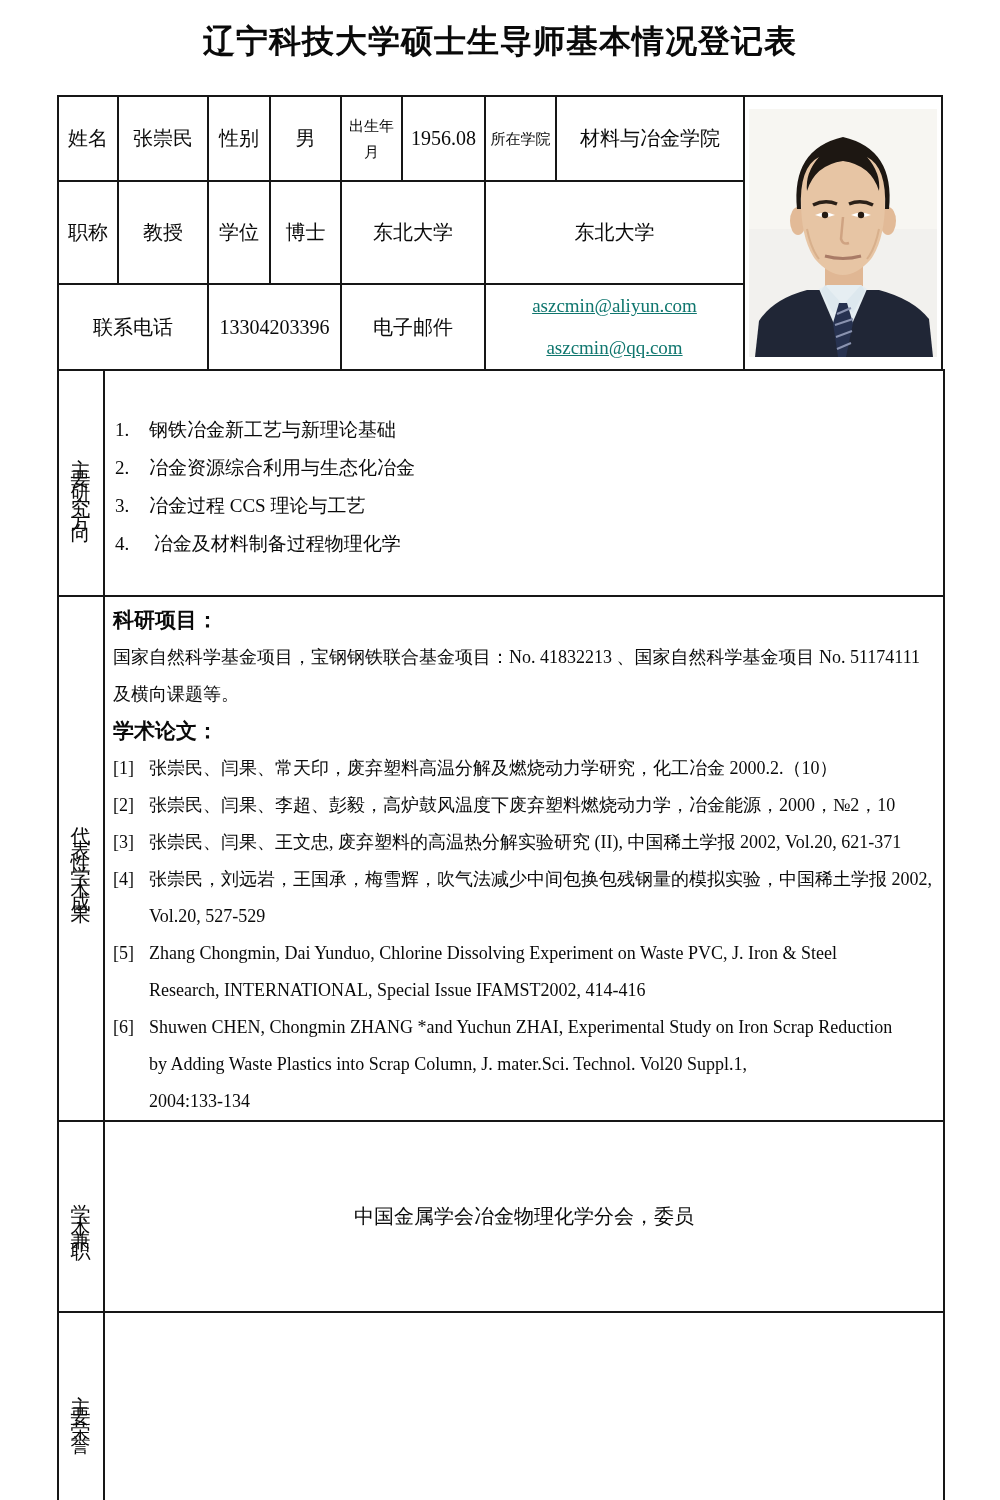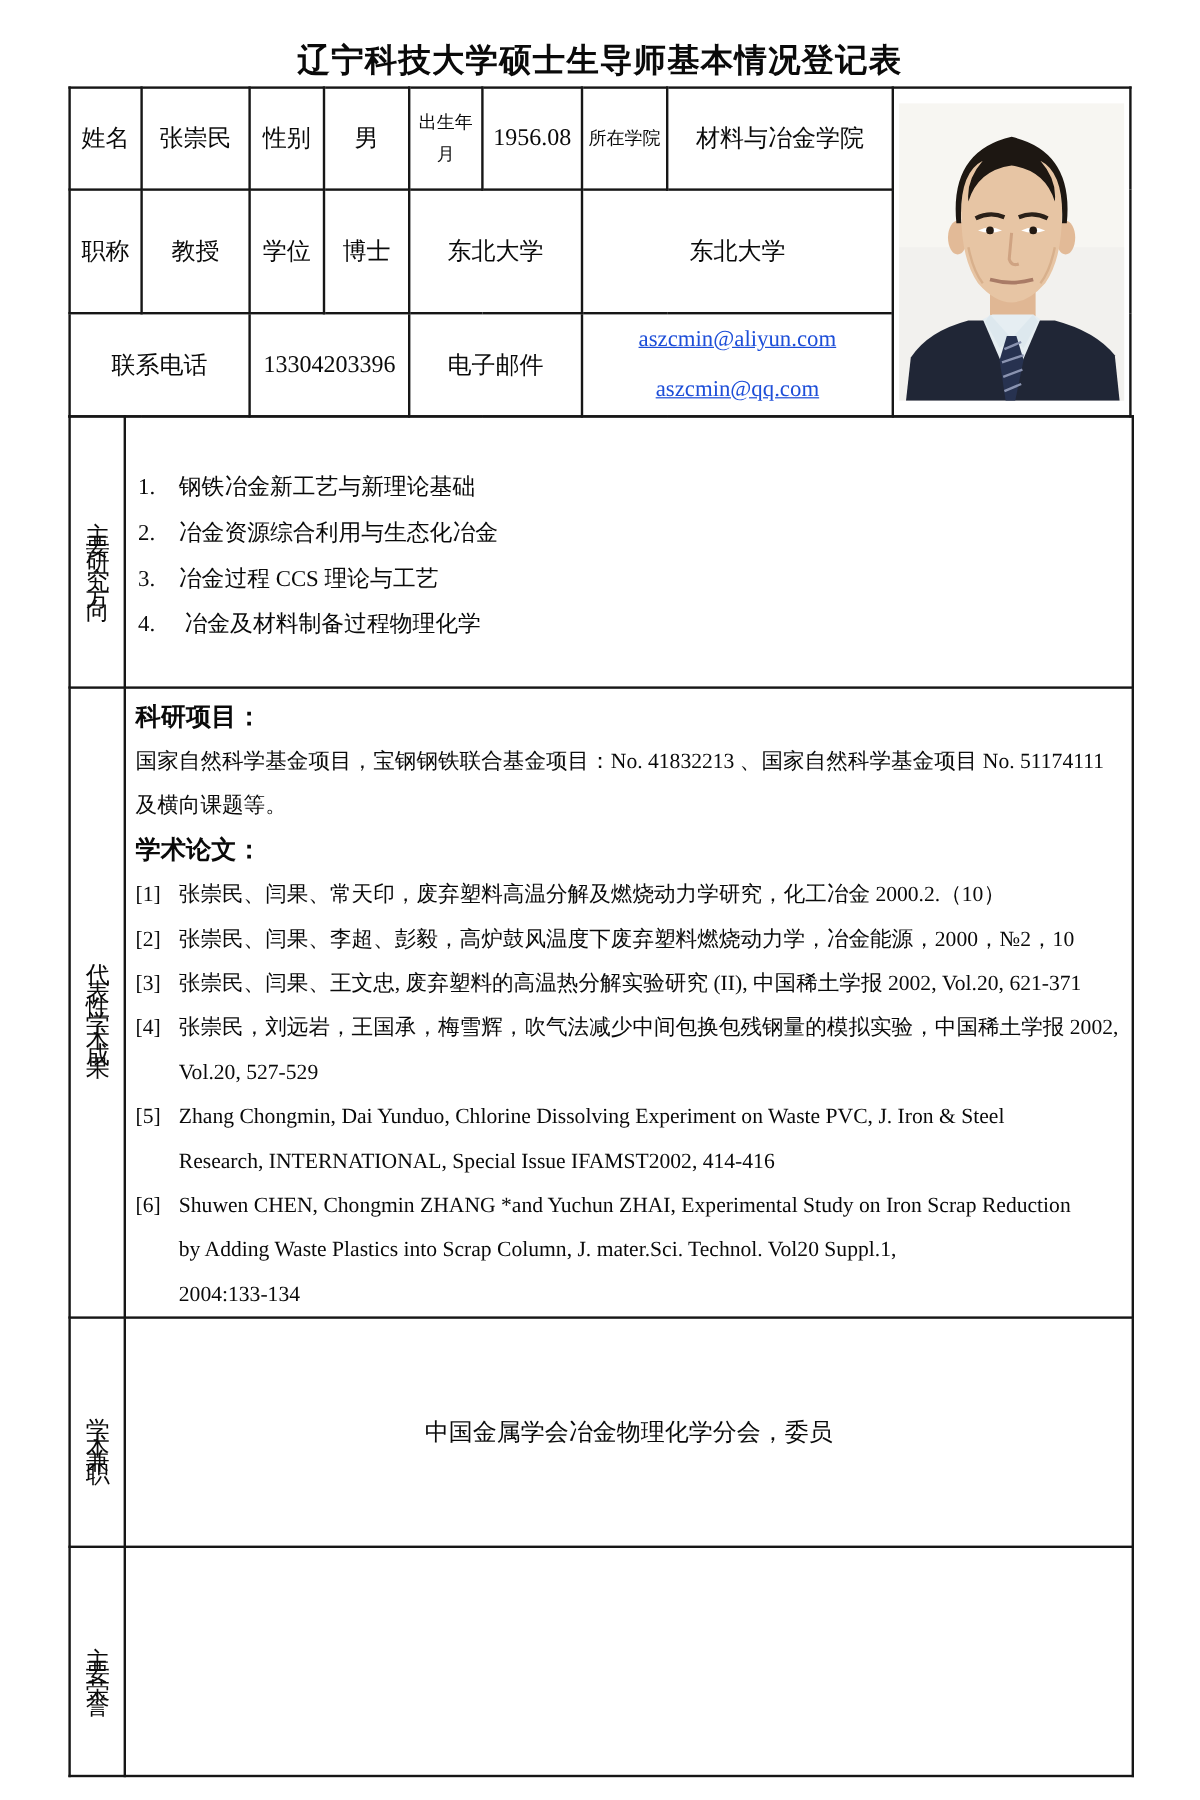--- a/index.html
+++ b/index.html
@@ -13,10 +13,10 @@
   }
   .doc-title {
     margin: 0;
-    padding-top: 32px;
+    padding-top: 20px;
     width: 1000px;
     text-align: center;
-    font-size: 27px;
+    font-size: 32px;
     font-weight: bold;
     letter-spacing: 1px;
     font-family: "Liberation Sans", "DejaVu Sans", sans-serif;

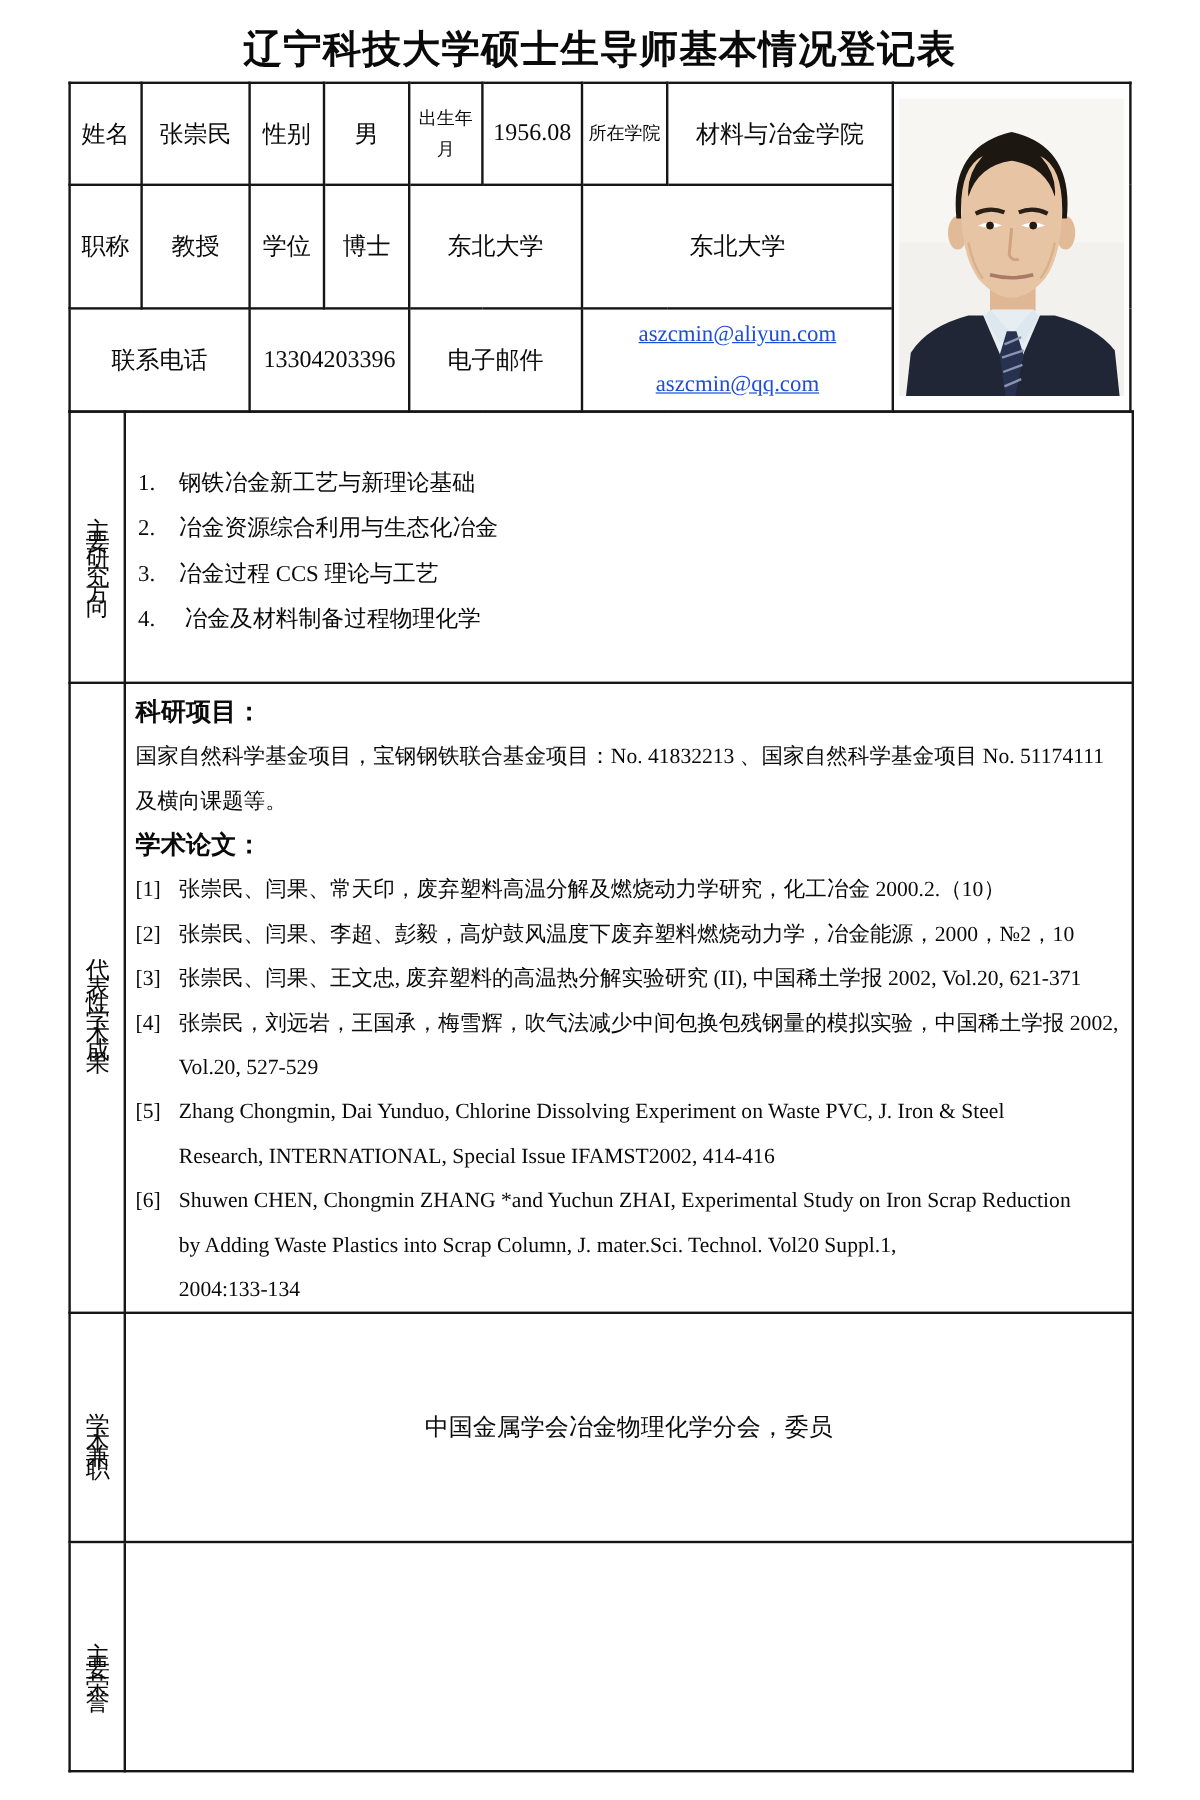--- a/index.html
+++ b/index.html
@@ -27,7 +27,7 @@
     width: 886px;
     margin-left: 57px;
   }
-  .reg-table.top { margin-top: 4px; border-radius: 27px; }
+  .reg-table.top { margin-top: 31px; border-radius: 27px; }
   .reg-table.sections { margin-top: -2px; }
   .reg-table td {
     border: 2px solid #161616;

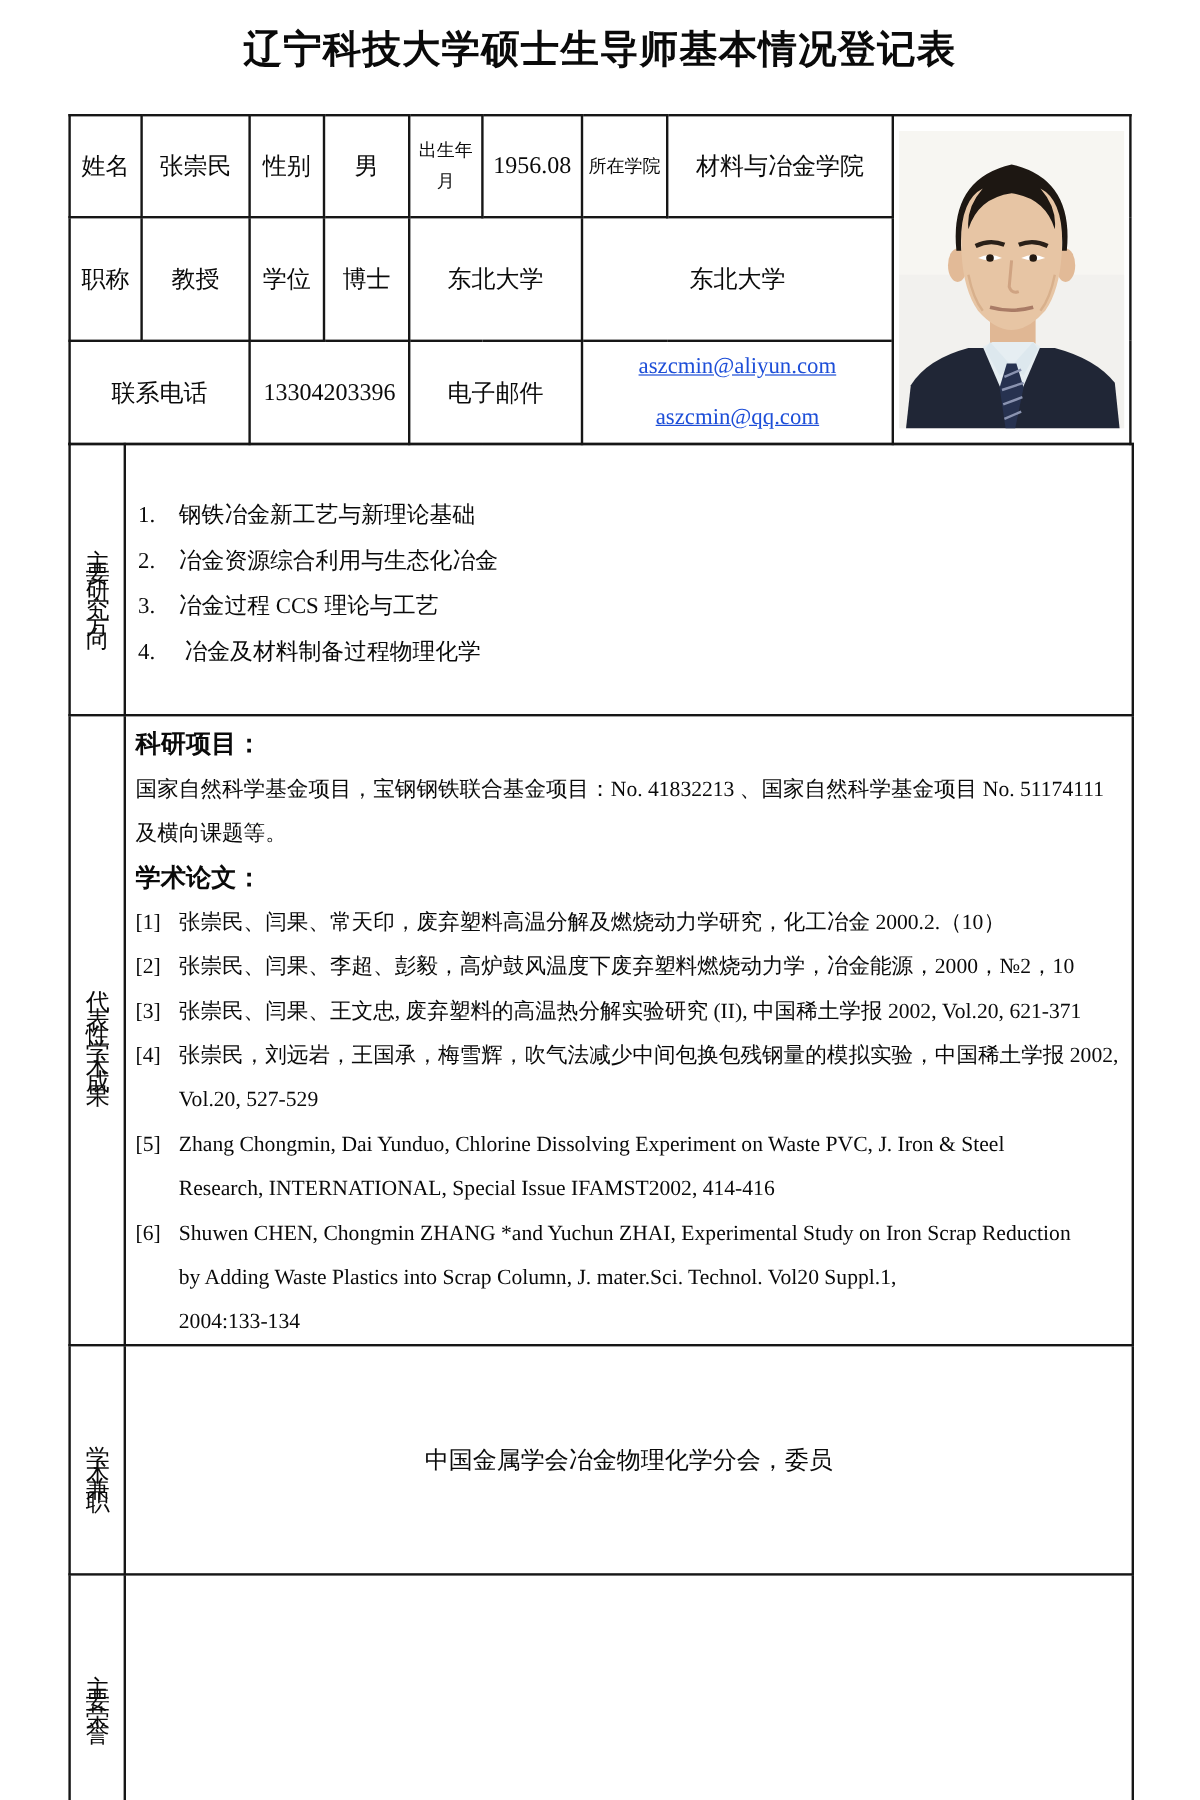--- a/index.html
+++ b/index.html
@@ -44,7 +44,7 @@
   .email-link {
     display: block;
     text-decoration: underline;
-    color: #1d4ed8;
+    color: #0f766e;
     font-size: 19px;
   }
   .vlabel-cell { vertical-align: middle; }

